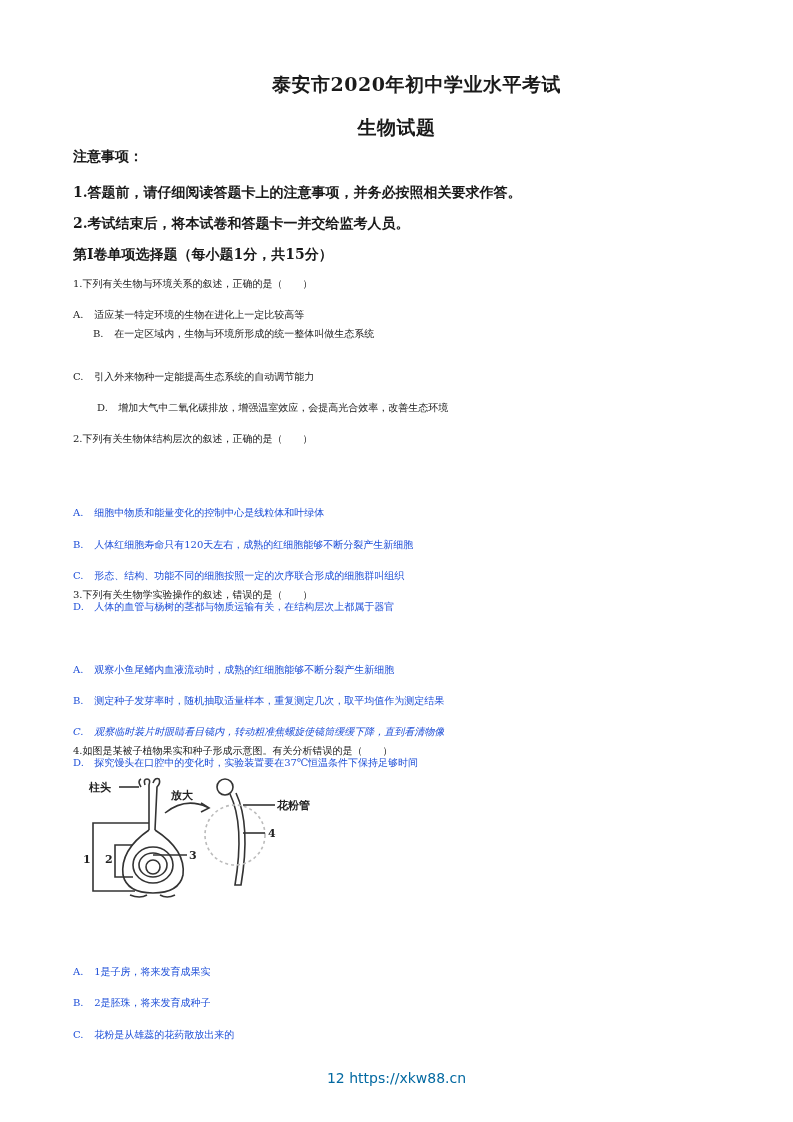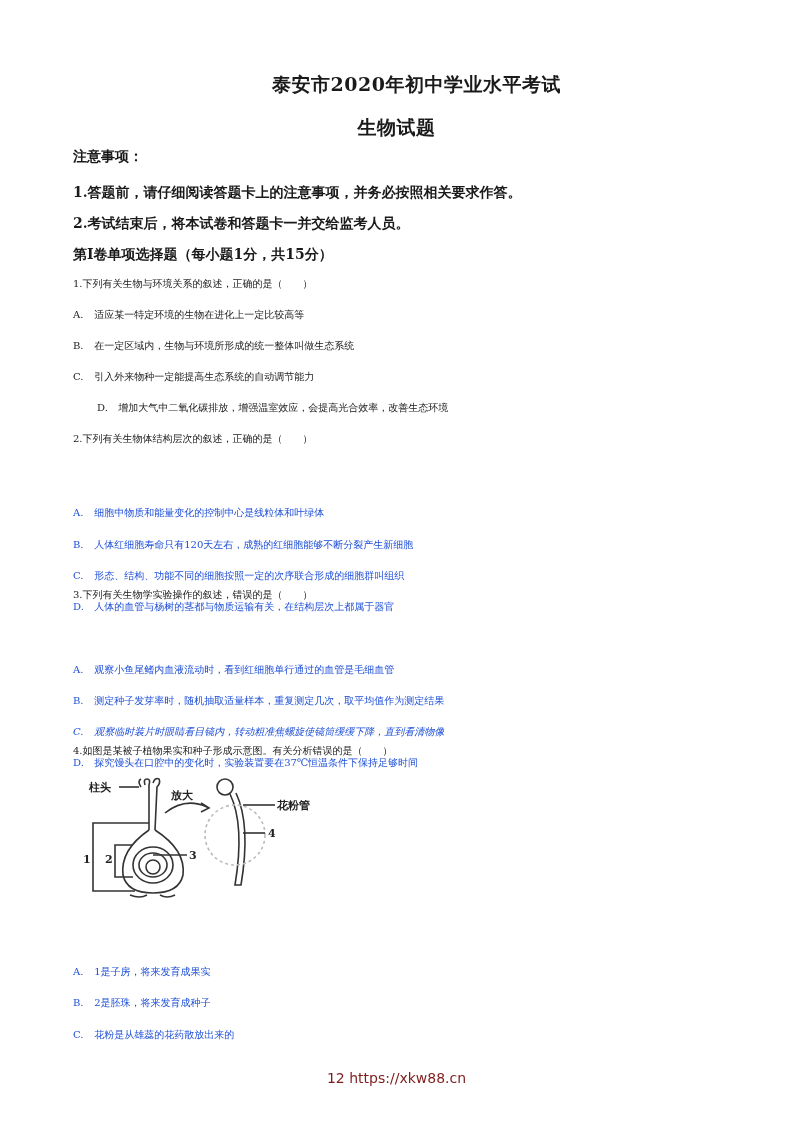--- a/index.html
+++ b/index.html
@@ -28,7 +28,7 @@
 
 <div class="line" style="top:277px;">1.下列有关生物与环境关系的叙述，正确的是（　　）</div>
 <div class="line" style="top:308px;"><span class="opt-label">A.</span> <span>适应某一特定环境的生物在进化上一定比较高等</span></div>
-<div class="line" style="top:339px;"><span class="opt-label">B.</span> <span>在一定区域内，生物与环境所形成的统一整体叫做生态系统</span></div>
+<div class="line" style="top:327px;margin-left:20px;"><span class="opt-label">B.</span> <span>在一定区域内，生物与环境所形成的统一整体叫做生态系统</span></div>
 <div class="line" style="top:370px;"><span class="opt-label">C.</span> <span>引入外来物种一定能提高生态系统的自动调节能力</span></div>
 <div class="line" style="top:401px;margin-left:24px;"><span class="opt-label">D.</span> <span>增加大气中二氧化碳排放，增强温室效应，会提高光合效率，改善生态环境</span></div>
 

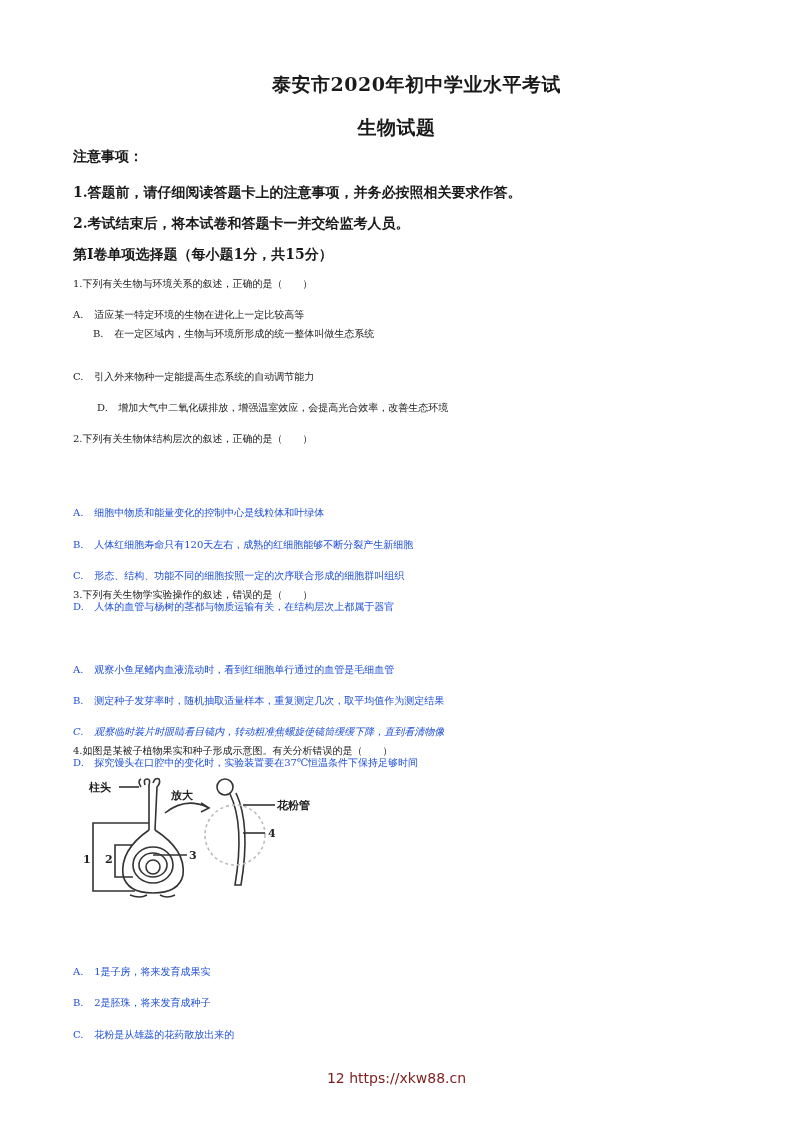--- a/index.html
+++ b/index.html
@@ -39,7 +39,7 @@
 <div class="line light" style="top:557px;"><span class="opt-label">D.</span> <span>人体的血管与杨树的茎都与物质运输有关，在结构层次上都属于器官</span></div>
 
 <div class="line" style="top:588px;">3.下列有关生物学实验操作的叙述，错误的是（　　）</div>
-<div class="line light" style="top:620px;"><span class="opt-label">A.</span> <span>观察小鱼尾鳍内血液流动时，看到红细胞单行通过的血管是毛细血管</span></div>
+<div class="line light" style="top:620px;"><span class="opt-label">A.</span> <span>观察小鱼尾鳍内血液流动时，成熟的红细胞能够不断分裂产生新细胞</span></div>
 <div class="line light" style="top:651px;"><span class="opt-label">B.</span> <span>测定种子发芽率时，随机抽取适量样本，重复测定几次，取平均值作为测定结果</span></div>
 <div class="line light" style="top:682px;font-style:italic;"><span class="opt-label">C.</span> <span>观察临时装片时眼睛看目镜内，转动粗准焦螺旋使镜筒缓缓下降，直到看清物像</span></div>
 <div class="line light" style="top:713px;"><span class="opt-label">D.</span> <span>探究馒头在口腔中的变化时，实验装置要在37℃恒温条件下保持足够时间</span></div>

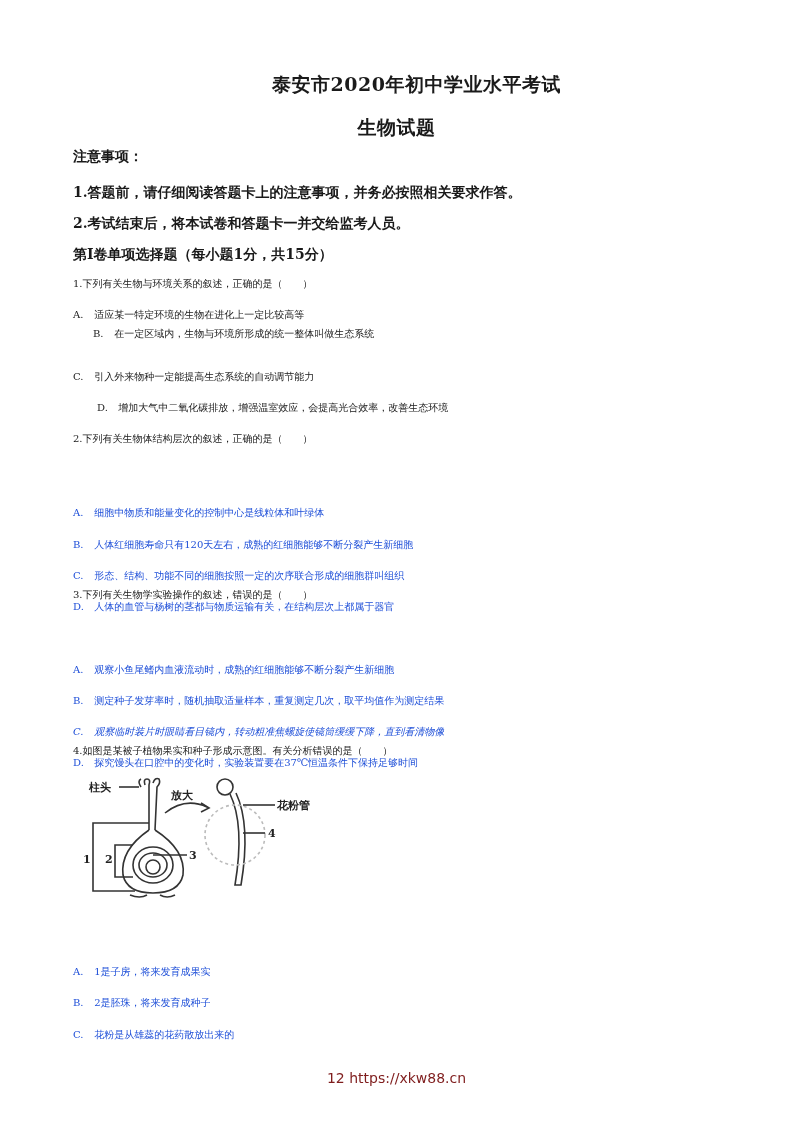--- a/index.html
+++ b/index.html
@@ -13,7 +13,7 @@
   .opt-label { display: inline-block; width: 18px; }
   .figure { position: absolute; left: 75px; top: 775px; width: 250px; height: 130px; }
   .footer { position: absolute; top: 1070px; left: 0; width: 793px; text-align: center;
-            font-family: "DejaVu Sans", sans-serif; font-size: 14px; color: #7f1d1d; }
+            font-family: "DejaVu Sans", sans-serif; font-size: 14px; color: #0369a1; }
 </style>
 </head>
 <body>

